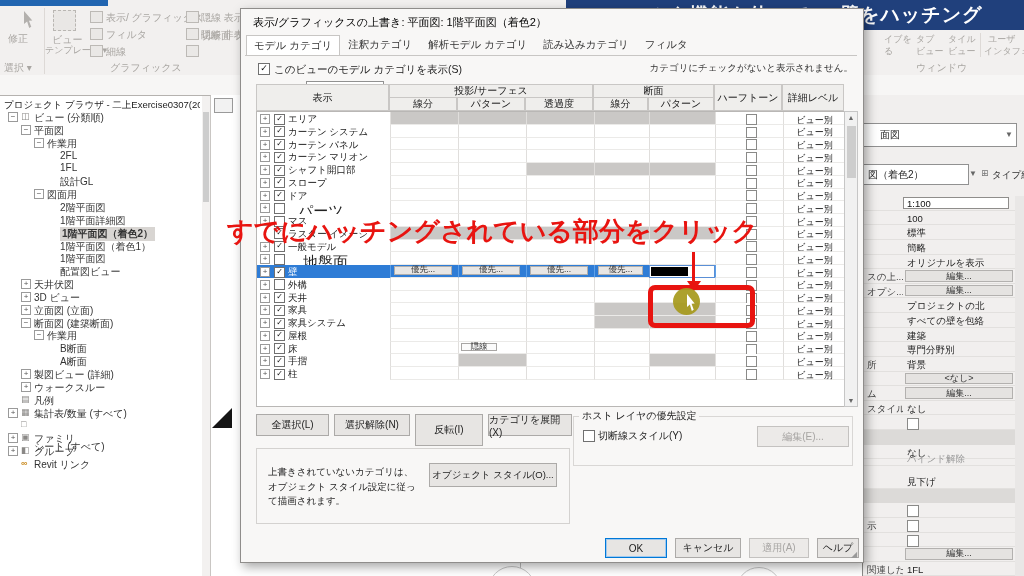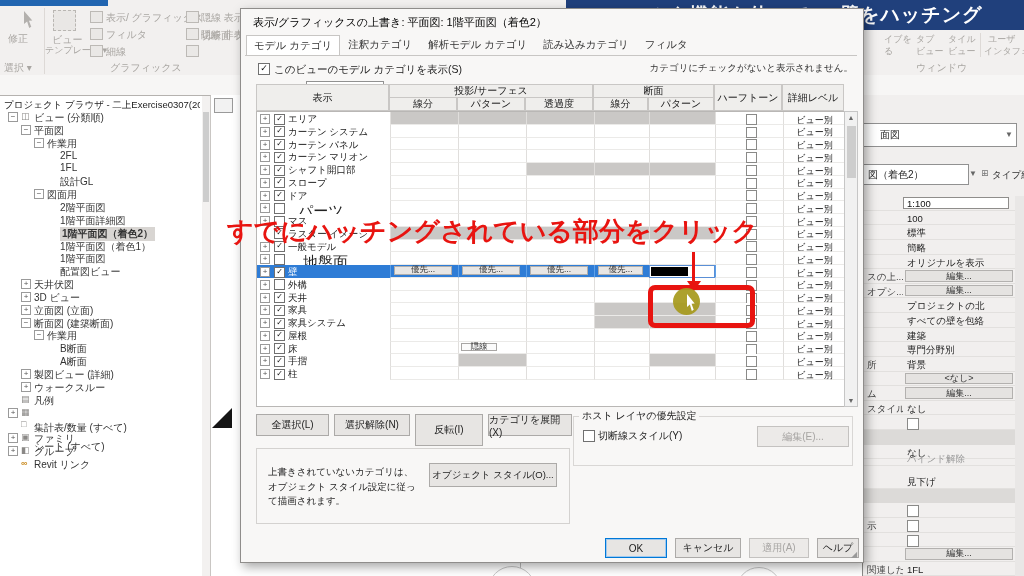--- a/index.html
+++ b/index.html
@@ -207,7 +207,7 @@
         <div style="position: absolute; left: 0px; top: 295.6px; width: 202px; height: 13px; font-size: 10px; white-space: nowrap;">
           <div style="position: absolute; left: 8px; top: 2px; width: 8px; height: 8px; border: 1px solid rgb(154, 154, 154); background: rgb(255, 255, 255); font-size: 8px; line-height: 7px; text-align: center; color: rgb(85, 85, 85);">+</div>
           <div style="position: absolute; left: 21px; top: 1px; font-size: 9px; line-height: 10px; color: rgb(138, 136, 134);">▦</div>
-          <div style="position: absolute; left: 34px; top: 15px; color: rgb(51, 51, 51);">集計表/数量 (すべて)</div>
+          <div style="position: absolute; left: 34px; top: 1px; color: rgb(51, 51, 51);">集計表/数量 (すべて)</div>
         </div>
         <div style="position: absolute; left: 0px; top: 308.4px; width: 202px; height: 13px; font-size: 10px; white-space: nowrap;">
           <div style="position: absolute; left: 21px; top: 1px; font-size: 9px; line-height: 10px; color: rgb(138, 136, 134);">□</div>

